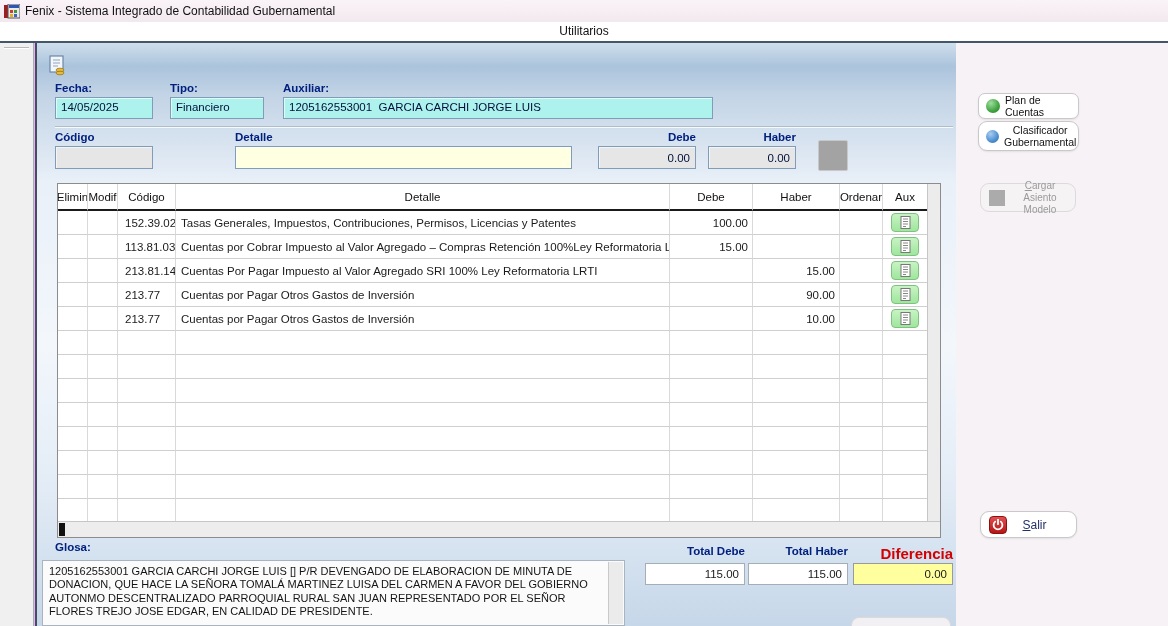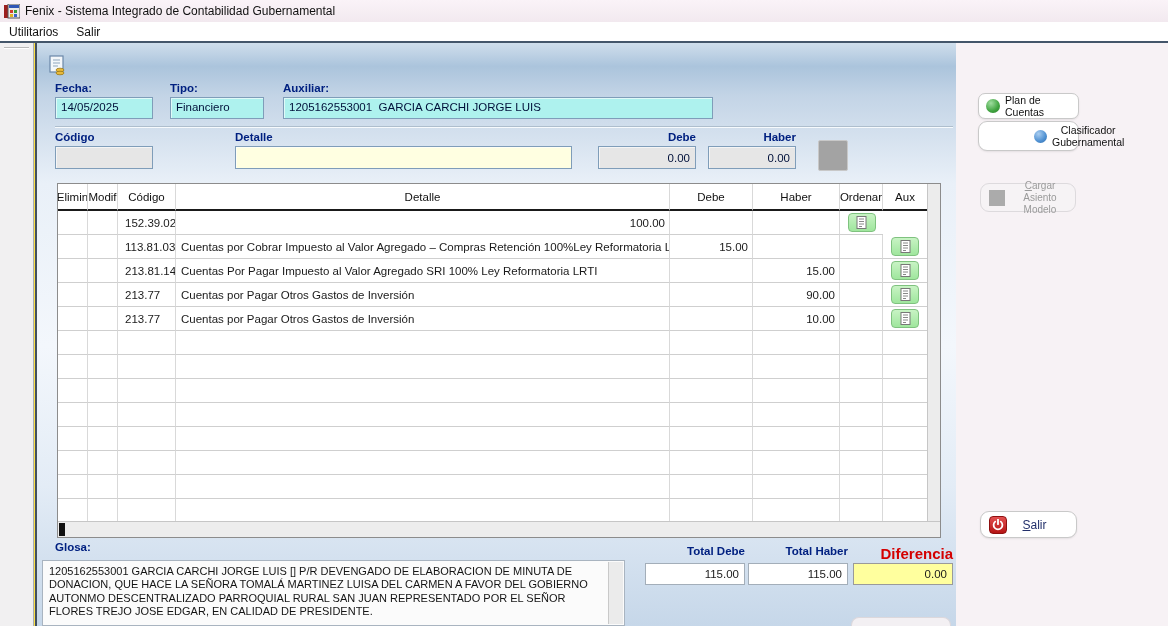--- a/index.html
+++ b/index.html
@@ -5,7 +5,7 @@
   * { margin:0; padding:0; box-sizing:border-box; }
   html,body { width:1168px; height:626px; overflow:hidden; }
   body { font-family:"Liberation Sans", sans-serif; font-size:11px; color:#1a1a1a; }
-  .window { position:relative; width:1168px; height:626px; background:#fde047; overflow:hidden; }
+  .window { position:relative; width:1168px; height:626px; background:#f0abfc; overflow:hidden; }
 
   
   .titlebar { position:absolute; left:0; top:0; width:1168px; height:22px;

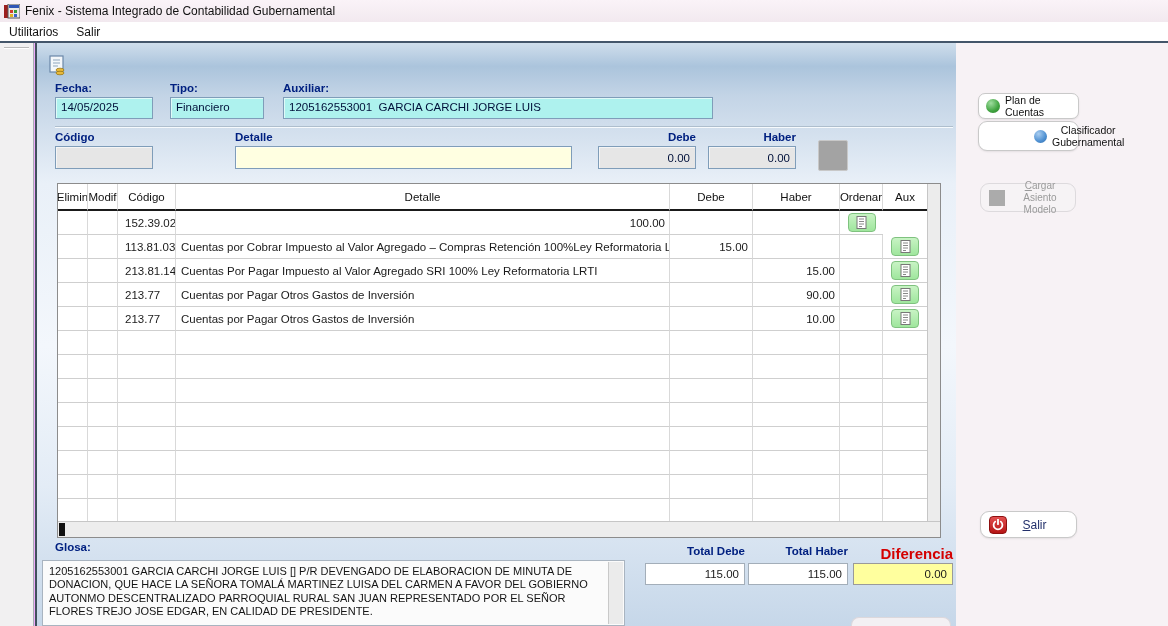--- a/index.html
+++ b/index.html
@@ -15,7 +15,7 @@
 
   
   .menubar { position:absolute; left:0; top:22px; width:1168px; height:19px; background:#fff;
-    display:flex; align-items:center; }
+    display:flex; align-items:center;flex-direction:column; }
   .menuitem { padding:2px 9px; font-size:12px; color:#111; cursor:default; }
 
   .content-topline { position:absolute; left:0; top:41px; width:1168px; height:2px; background:#44566a; }

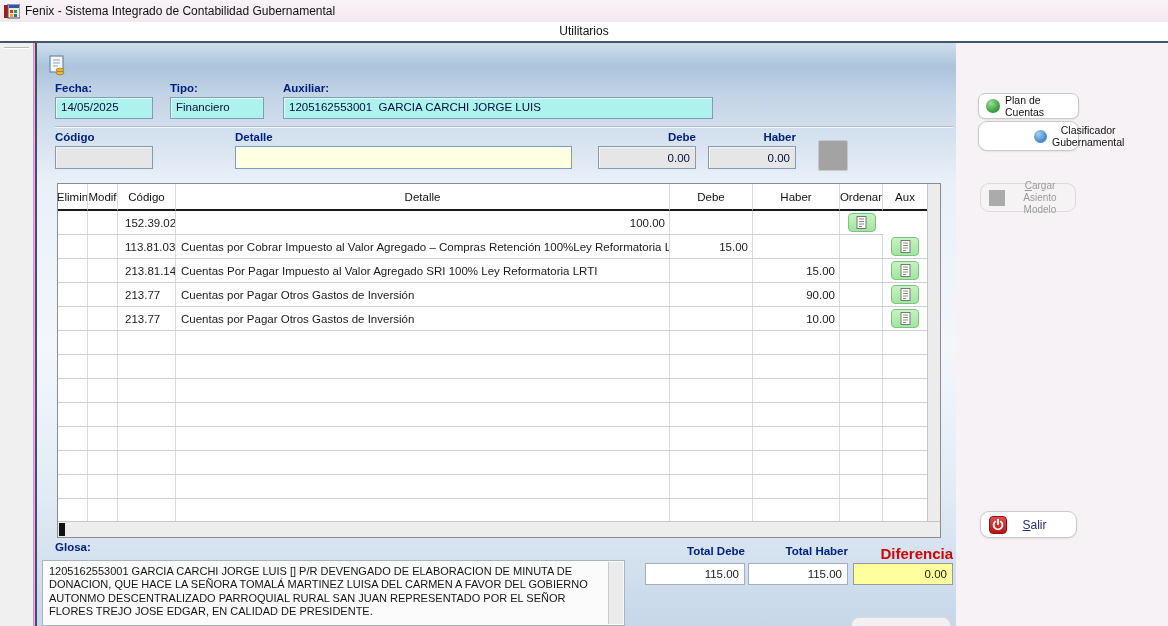--- a/index.html
+++ b/index.html
@@ -386,7 +386,7 @@
     <span style="font-size:10.5px;">Plan de Cuentas</span>
   </div>
 
-  <div class="side-btn" style="left:978px; top:121px; width:101px; height:30px;padding-left:48px;">
+  <div class="side-btn" style="left:978px; top:121px; width:101px; height:30px;">
     <span class="ball blue" style="width:13px;height:13px;"></span>
     <span class="two-line" style="font-size:10.5px;">
       <span>Clasificador</span><br>

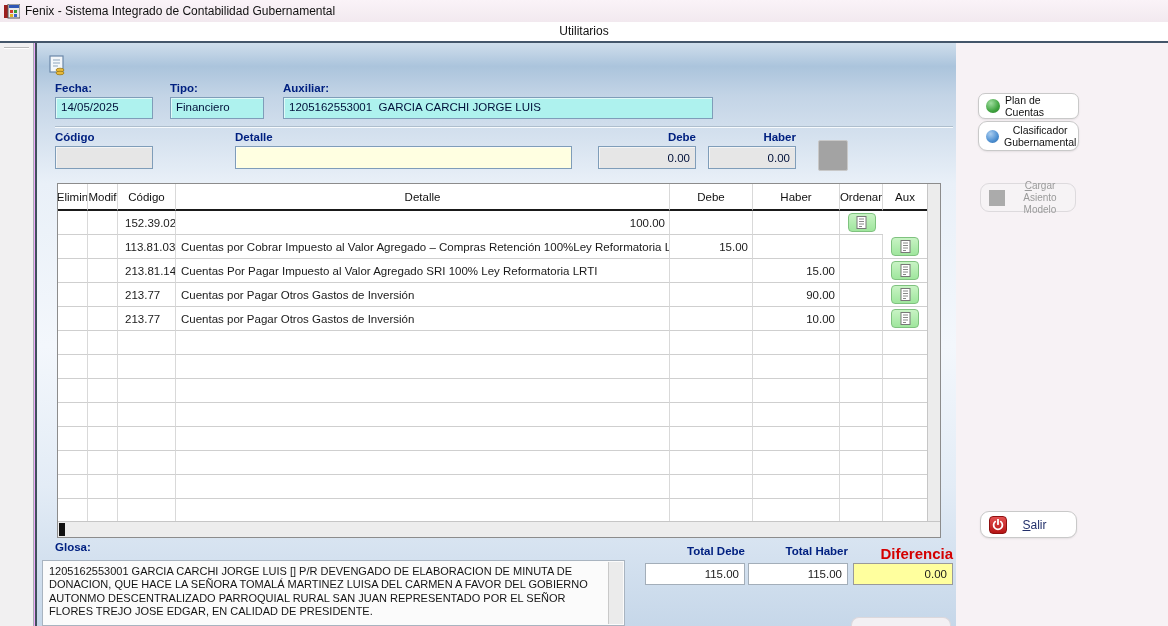--- a/index.html
+++ b/index.html
@@ -180,6 +180,7 @@
         <div class="cell"></div>
         <div class="cell"></div>
         <div class="cell cod">152.39.02</div>
+        <div class="cell det">Tasas Generales, Impuestos, Contribuciones, Permisos, Licencias y Patentes</div>
         <div class="cell amt">100.00</div>
         <div class="cell amt"></div>
         <div class="cell"></div>

